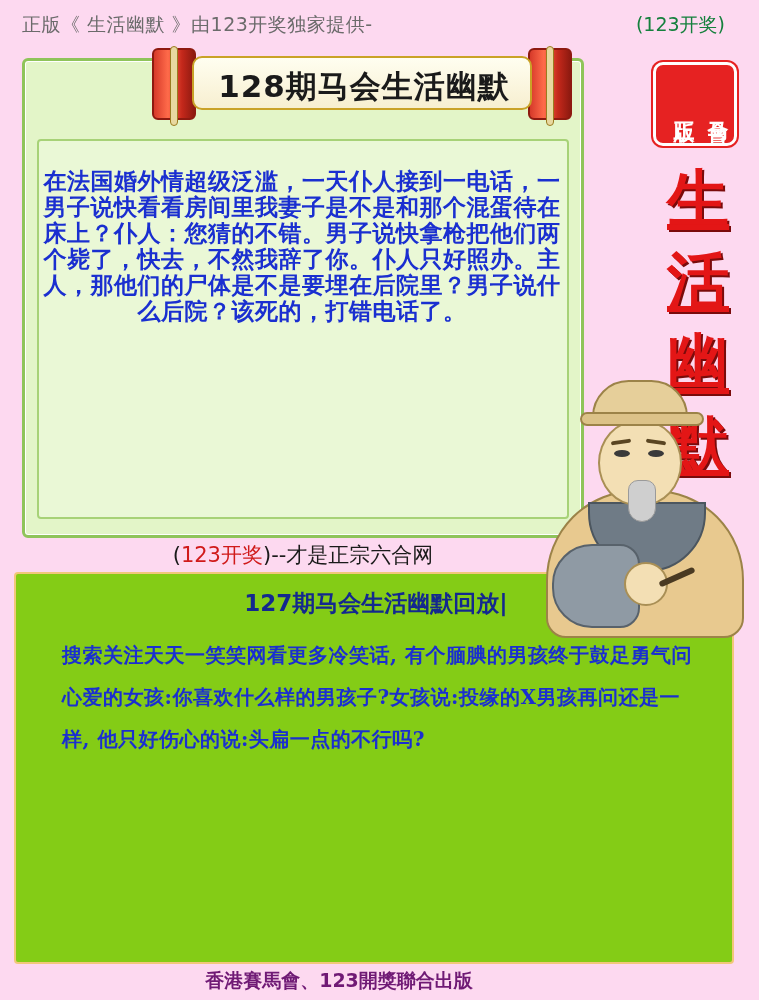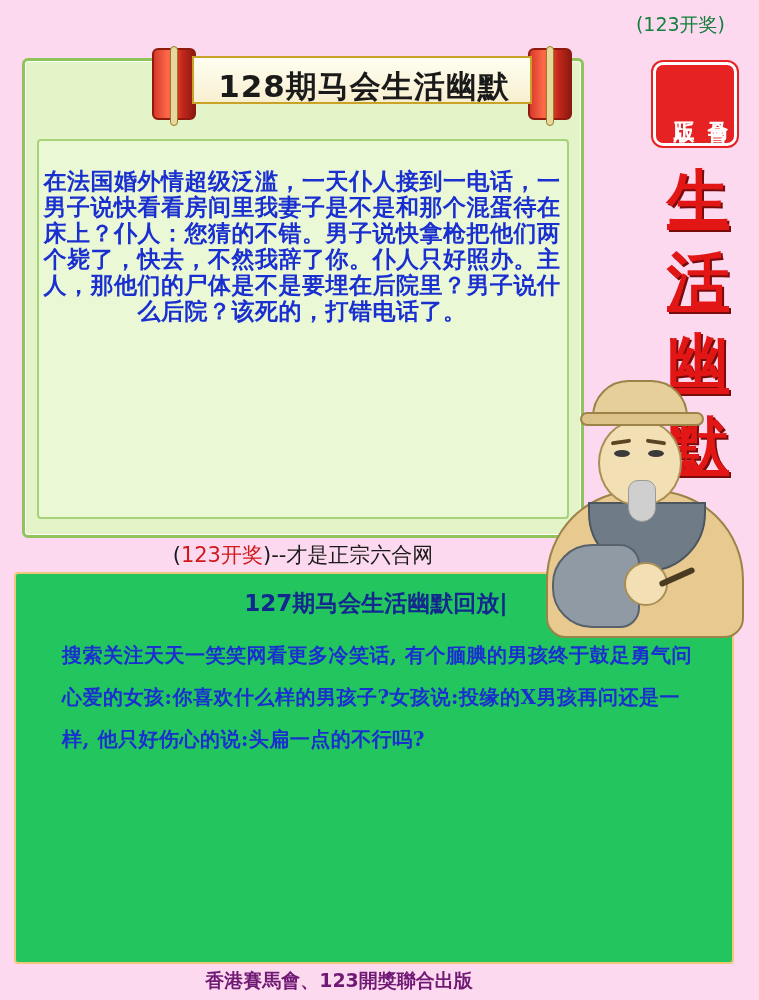--- a/index.html
+++ b/index.html
@@ -376,6 +376,7 @@
 <body>
 
 <div class="top-bar">
+  <div class="top-left-text">正版《 生活幽默 》由123开奖独家提供-</div>
   <div class="top-right-text">(123开奖)</div>
 </div>
 

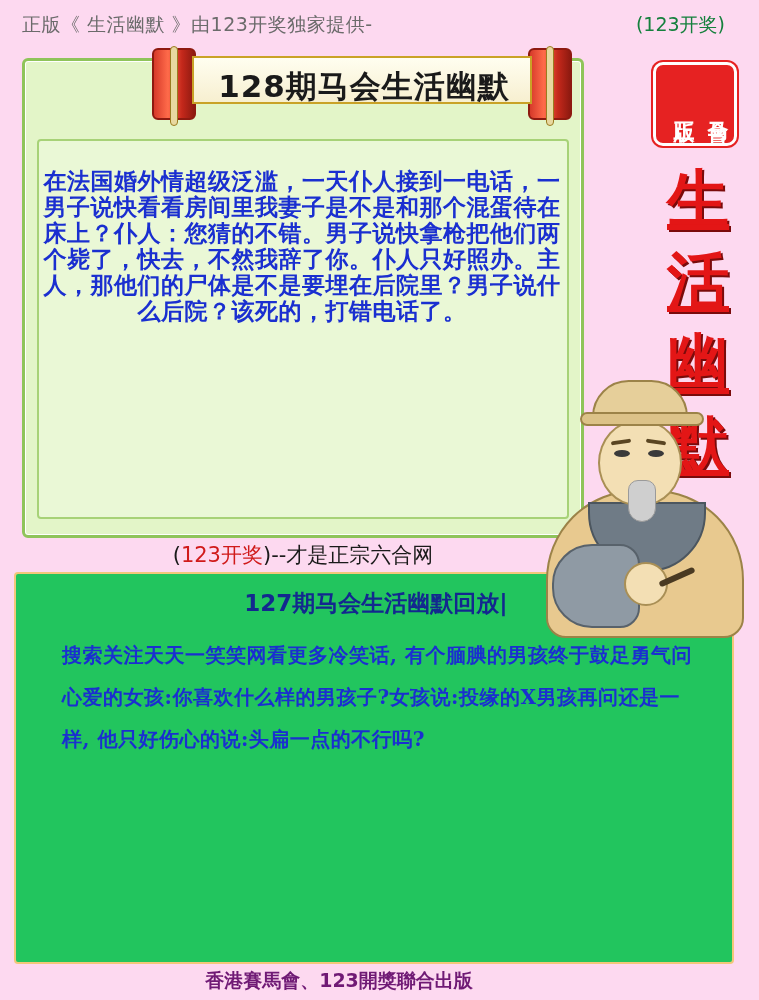--- a/index.html
+++ b/index.html
@@ -79,10 +79,10 @@
     left: 40px;
     top: 8px;
     width: 340px;
-    height: 48px;
+    height: 54px;
     background: linear-gradient(#fffef0, #f7efd0);
     border: 2px solid #c9a227;
-    border-radius: 0;
+    border-radius: 10px;
     box-sizing: border-box;
   }
   .scroll-title {

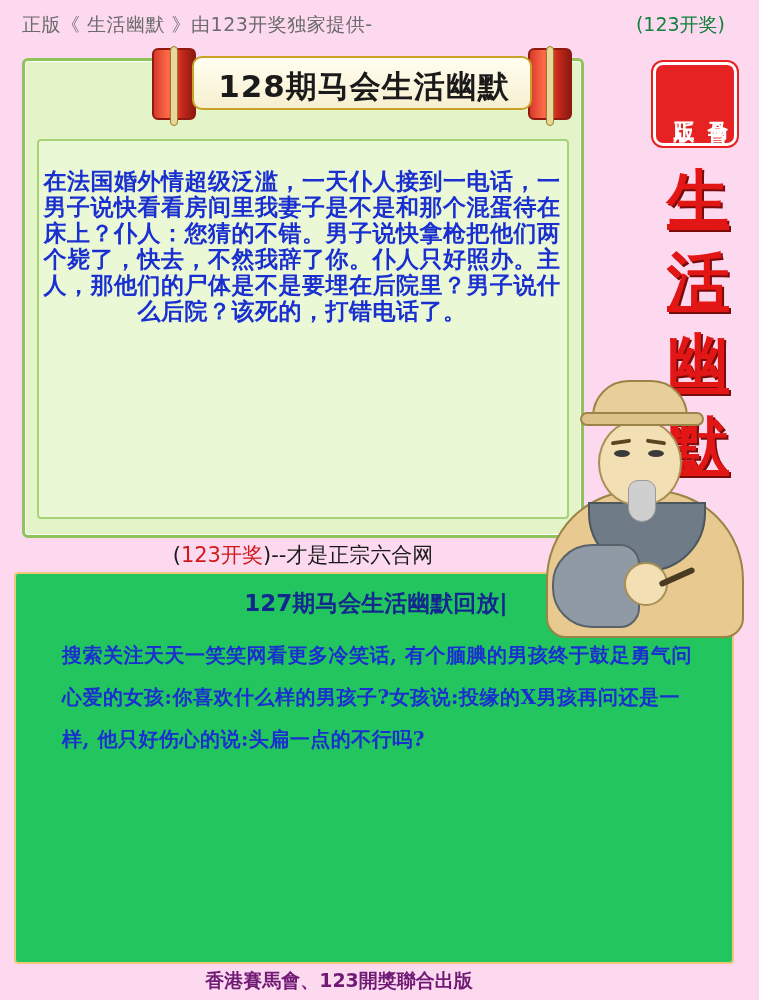--- a/index.html
+++ b/index.html
@@ -159,7 +159,7 @@
     top: 572px;
     width: 720px;
     height: 392px;
-    background: #22c55e;
+    background: #84cc16;
     border: 2px solid #f2c77a;
     border-radius: 4px;
     box-sizing: border-box;

